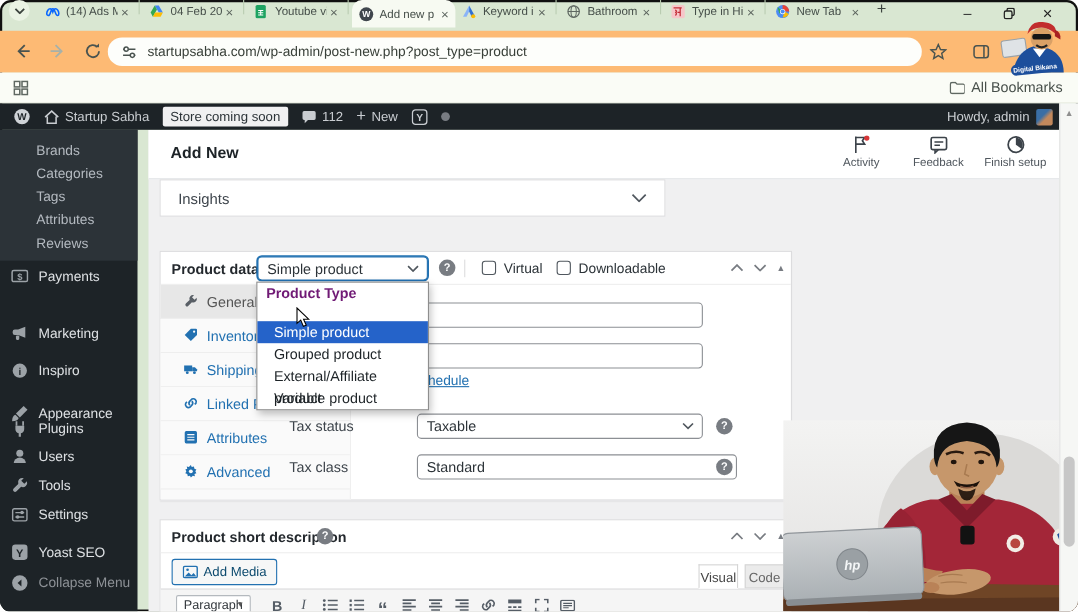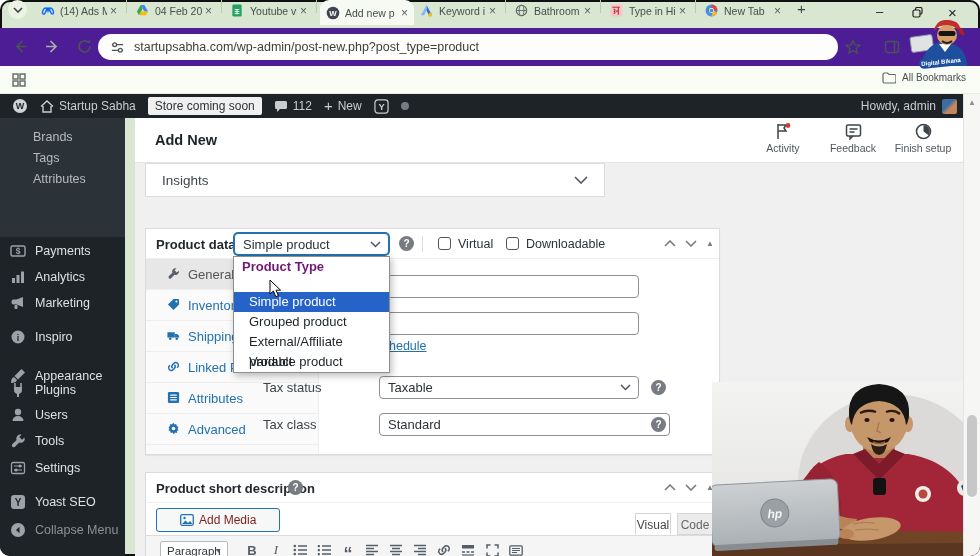--- a/index.html
+++ b/index.html
@@ -21,7 +21,7 @@
 .winctl{position:absolute;top:4px;font-size:13px;color:#222;z-index:7}
 
 
-#toolbar{position:absolute;top:28px;left:0;right:0;height:38px;background:#4c1d95}
+#toolbar{position:absolute;top:28px;left:0;right:0;height:38px;background:#fdba74}
 .navbtn{position:absolute;top:10px;width:18px;height:18px;color:#4a5450}
 #urlbar{position:absolute;left:98px;top:6px;width:740px;height:26px;background:#fdfefb;border-radius:13px;display:flex;align-items:center;font-size:12.5px;color:#394039;padding:0 12px;gap:9px}
 

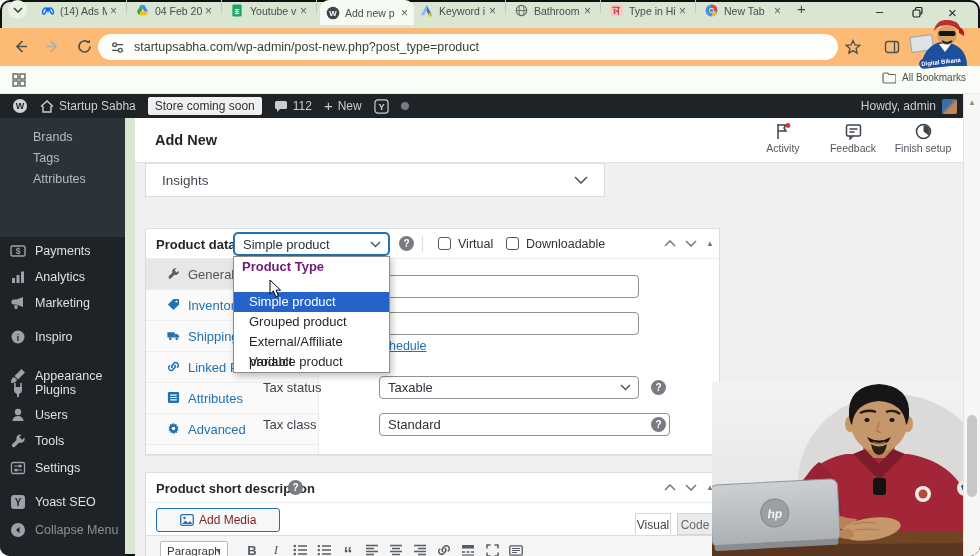--- a/index.html
+++ b/index.html
@@ -26,7 +26,7 @@
 #urlbar{position:absolute;left:98px;top:6px;width:740px;height:26px;background:#fdfefb;border-radius:13px;display:flex;align-items:center;font-size:12.5px;color:#394039;padding:0 12px;gap:9px}
 
 #bookmarksbar{position:absolute;top:66px;left:0;right:0;height:28px;background:#fafcf6;border-bottom:1px solid #e7ebe0}
-#allbm{position:absolute;right:14px;top:6px;display:flex;gap:6px;font-size:10px;color:#474f4a}
+#allbm{position:absolute;right:14px;top:6px;display:flex;align-items:center;gap:6px;font-size:13px;color:#474f4a}
 #profilebadge{position:absolute;left:908px;top:20px;width:64px;height:50px;z-index:6}
 
 

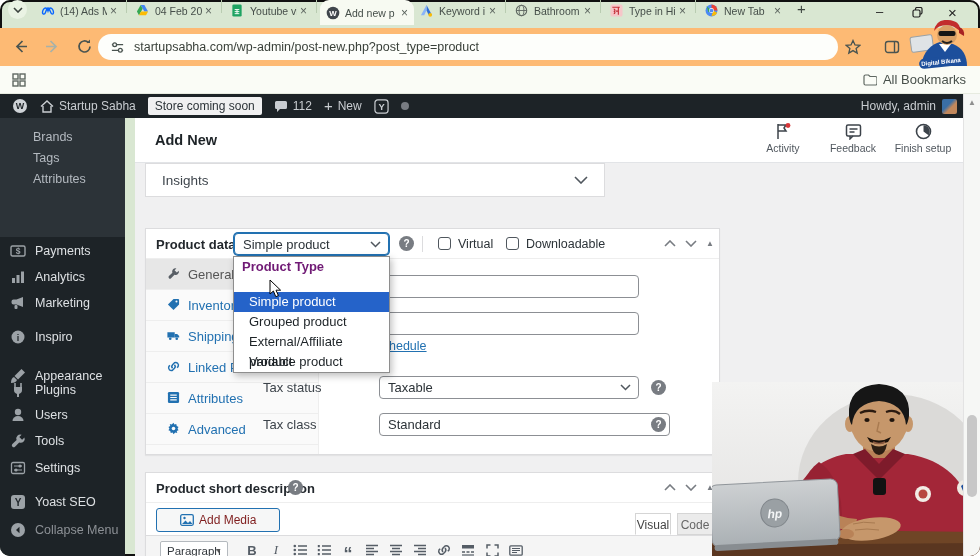--- a/index.html
+++ b/index.html
@@ -348,6 +348,7 @@
   <div id="sidebar">
     <div id="submenu">
       <div class="subitem">Brands</div>
+      <div class="subitem">Categories</div>
       <div class="subitem">Tags</div>
       <div class="subitem">Attributes</div>
     </div>

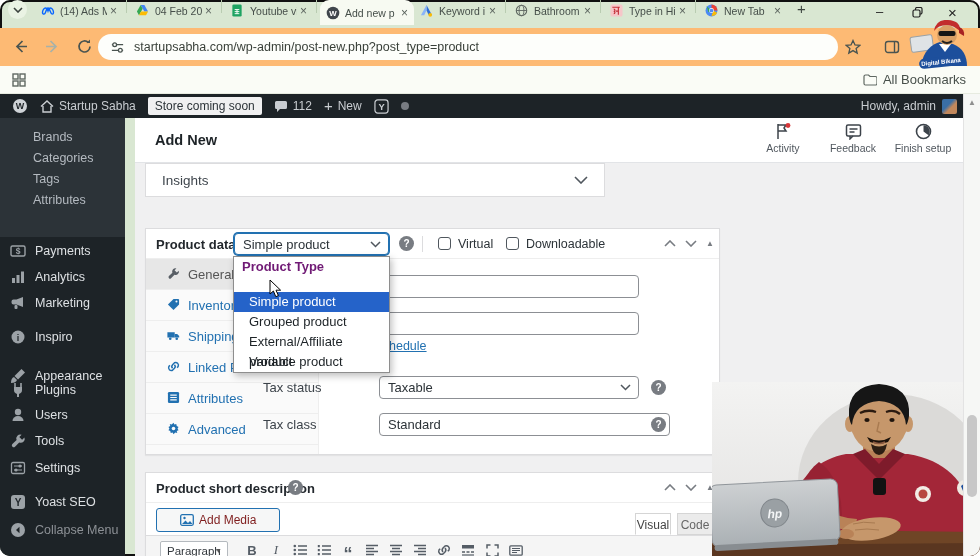--- a/index.html
+++ b/index.html
@@ -351,6 +351,7 @@
       <div class="subitem">Categories</div>
       <div class="subitem">Tags</div>
       <div class="subitem">Attributes</div>
+      <div class="subitem">Reviews</div>
     </div>
 
     <div class="menuitem" style="top:120px">

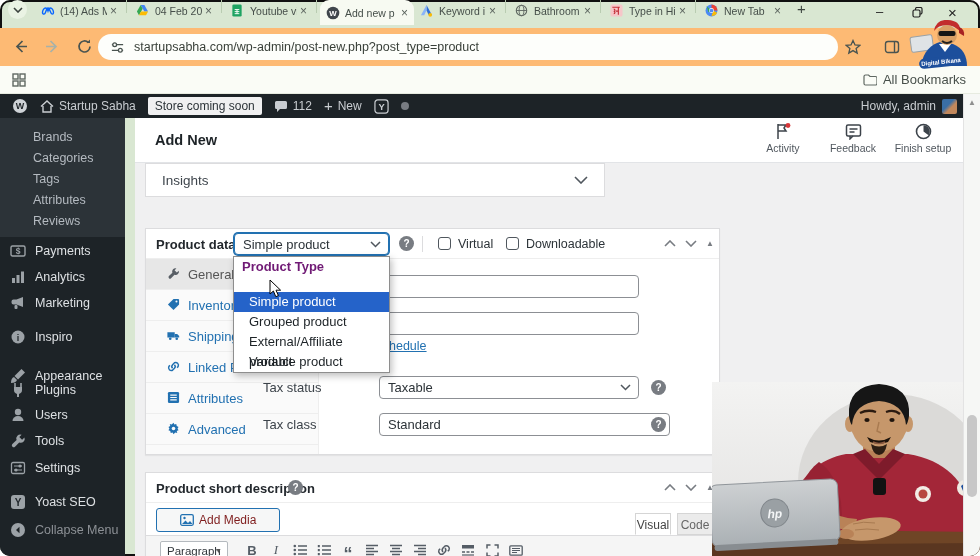--- a/index.html
+++ b/index.html
@@ -363,16 +363,6 @@
         </span>
       <span>Payments</span>
     </div>
-    <div class="menuitem" style="top:146px">
-      <span class="mi">
-          <svg width="16" height="16" viewBox="0 0 16 16">
-            <rect x="2" y="9" width="3" height="5" fill="currentColor"></rect>
-            <rect x="6.5" y="6" width="3" height="8" fill="currentColor"></rect>
-            <rect x="11" y="2.5" width="3" height="11.5" fill="currentColor"></rect>
-          </svg>
-        </span>
-      <span>Analytics</span>
-    </div>
     <div class="menuitem" style="top:172px">
       <span class="mi">
           <svg width="16" height="16" viewBox="0 0 16 16">

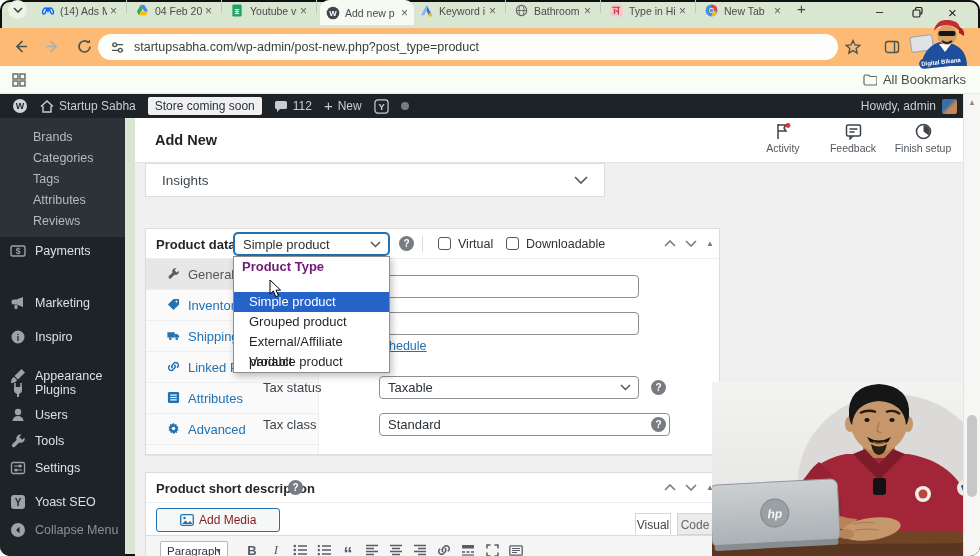--- a/index.html
+++ b/index.html
@@ -85,7 +85,7 @@
 #typedropdown .dopt.sel{background:#2563c9;color:#fff}
 
 #sdpanel{left:145px;top:472px;width:575px;height:90px}
-#addmedia{position:absolute;left:10px;top:35px;height:24px;display:flex;align-items:center;gap:5px;padding:0 23px;background:#f6f7f7;border:1px solid #2271b1;border-radius:3px;color:#7f1d1d;font-size:12px}
+#addmedia{position:absolute;left:10px;top:35px;height:24px;display:flex;align-items:center;gap:5px;padding:0 9px;background:#f6f7f7;border:1px solid #2271b1;border-radius:3px;color:#0c4a6e;font-size:12px}
 .edtab{position:absolute;width:36px;height:22px;line-height:22px;text-align:center;font-size:12px;border:1px solid #d5d5d5}
 #tab-visual{left:489px;top:40px;background:#fff;border-bottom-color:#fff;color:#444;z-index:2}
 #tab-code{left:531px;top:40px;background:#ebebeb;color:#666}

